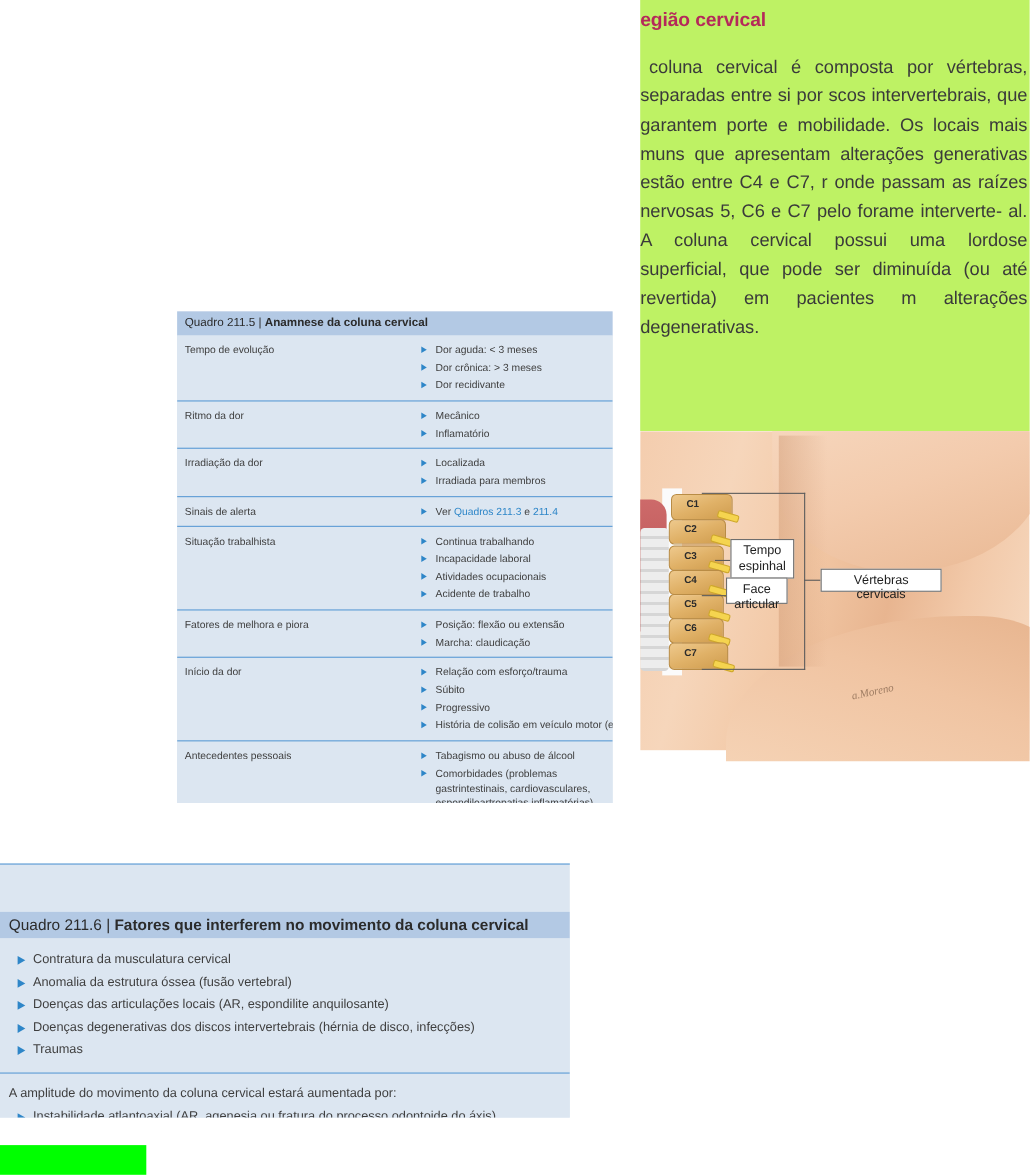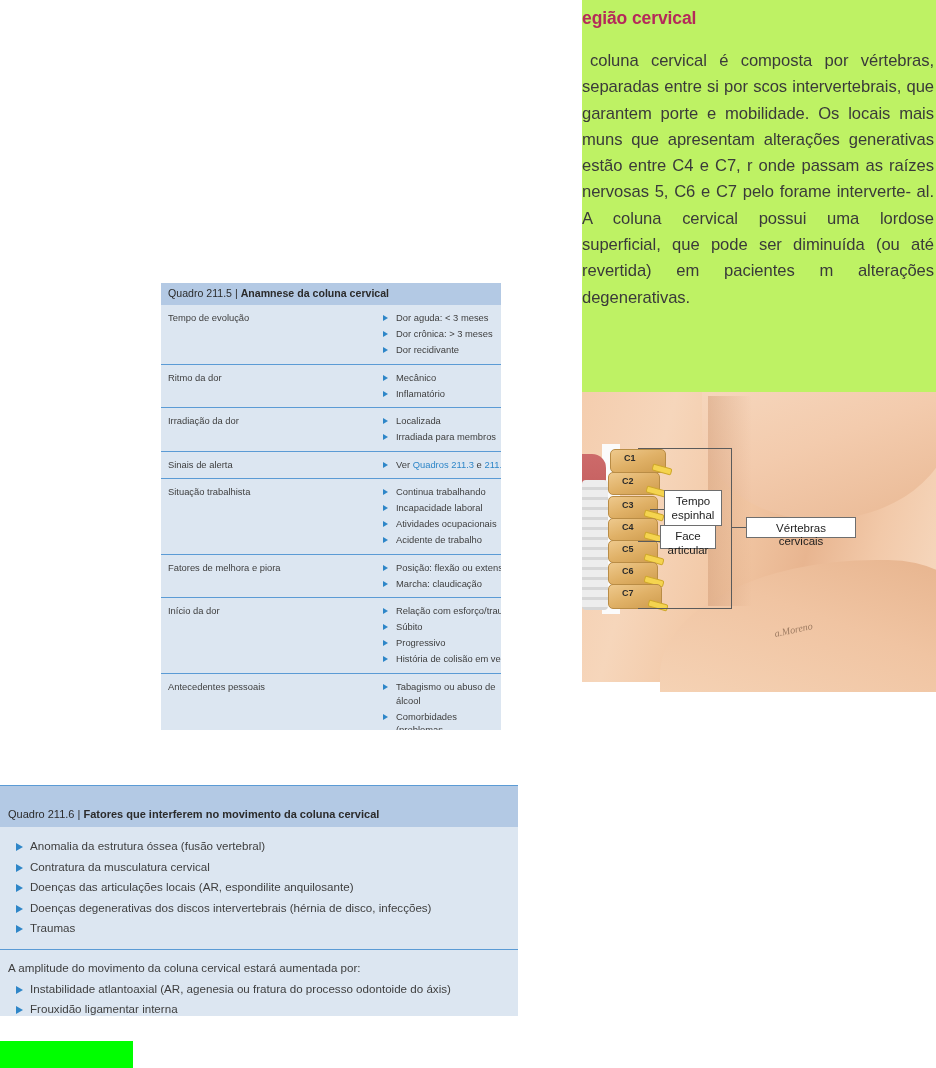--- a/index.html
+++ b/index.html
@@ -182,7 +182,7 @@
   #quadro-anamnese {
     left: 161px;
     top: 283px;
-    width: 340px;
+    width: 396px;
     height: 447px;
     z-index: 20;
   }

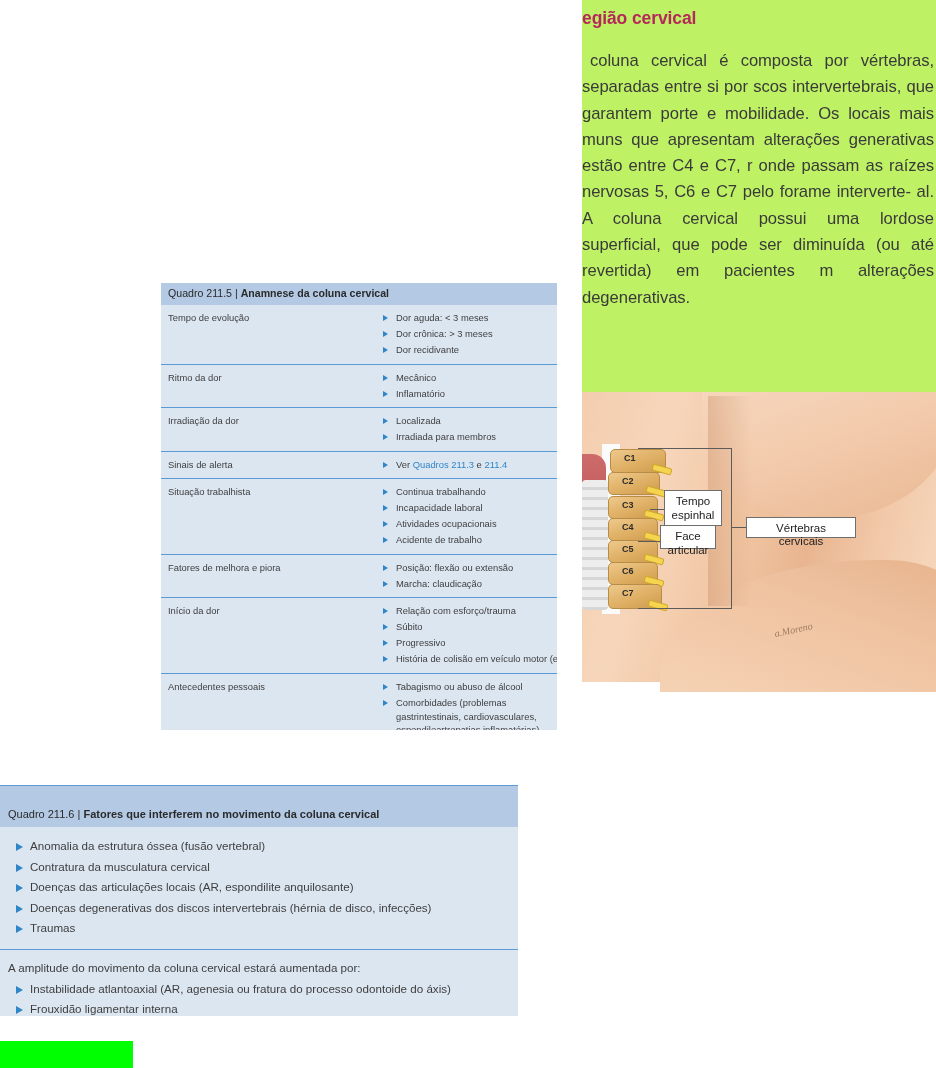--- a/index.html
+++ b/index.html
@@ -232,7 +232,7 @@
     z-index: 20;
     border-top: 1px solid #5b9bd5;
   }
-  #quadro-movimento .quadro-header { font-size: 11px; padding: 22px 8px 6px 8px; }
+  #quadro-movimento .quadro-header { font-size: 14px; padding: 5px 8px 6px 8px; margin-top: 43px; }
   .mov-group { padding: 9px 8px 10px 8px; }
   .mov-group + .mov-group { border-top: 1px solid #5b9bd5; }
   .mov-lead {

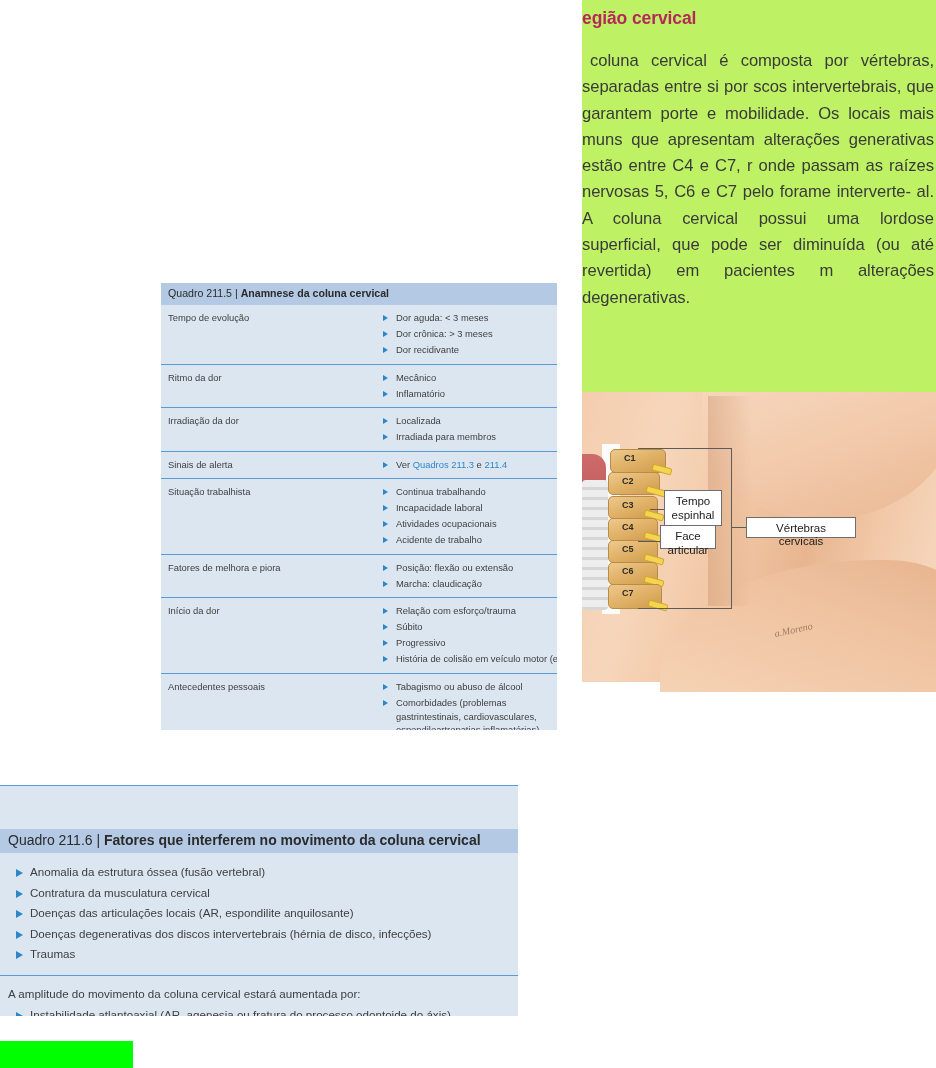--- a/index.html
+++ b/index.html
@@ -349,8 +349,8 @@
   </div>
   <div class="quadro-body" id="mov-body">
       <div class="mov-group">
+        <div class="mov-item"><span class="tri"></span><span>Contratura da musculatura cervical</span></div>
         <div class="mov-item"><span class="tri"></span><span>Anomalia da estrutura óssea (fusão vertebral)</span></div>
-        <div class="mov-item"><span class="tri"></span><span>Contratura da musculatura cervical</span></div>
         <div class="mov-item"><span class="tri"></span><span>Doenças das articulações locais (AR, espondilite anquilosante)</span></div>
         <div class="mov-item"><span class="tri"></span><span>Doenças degenerativas dos discos intervertebrais (hérnia de disco, infecções)</span></div>
         <div class="mov-item"><span class="tri"></span><span>Traumas</span></div>

